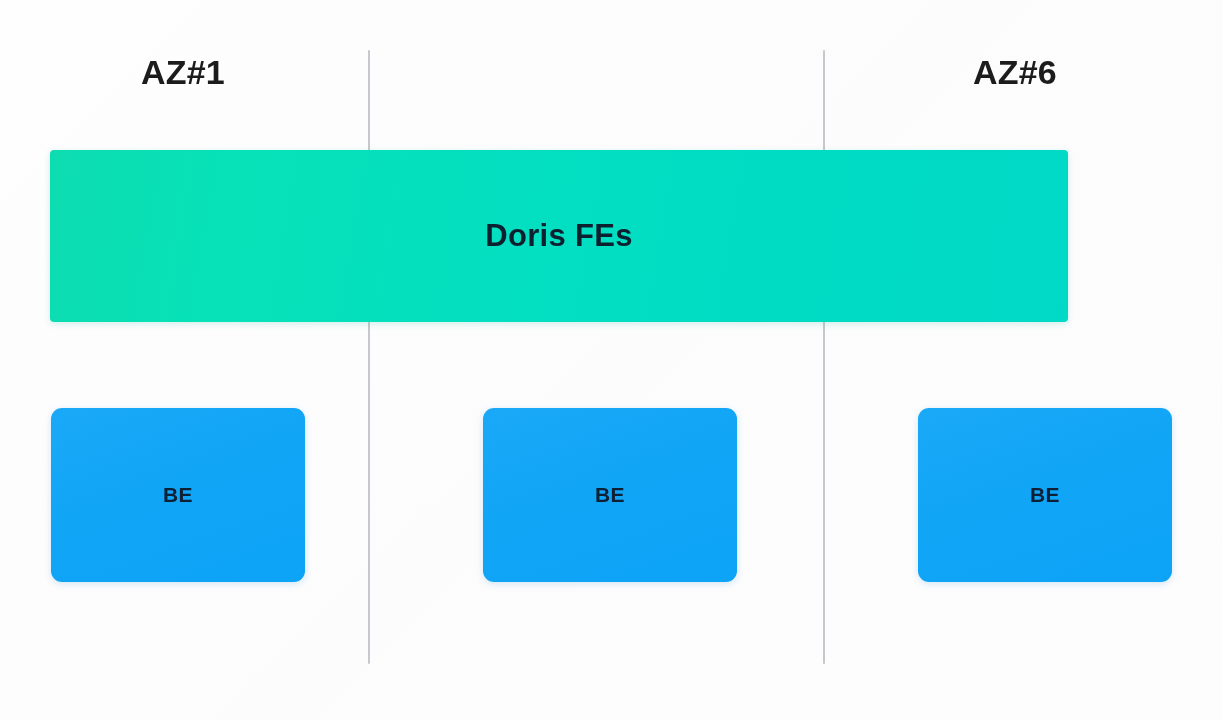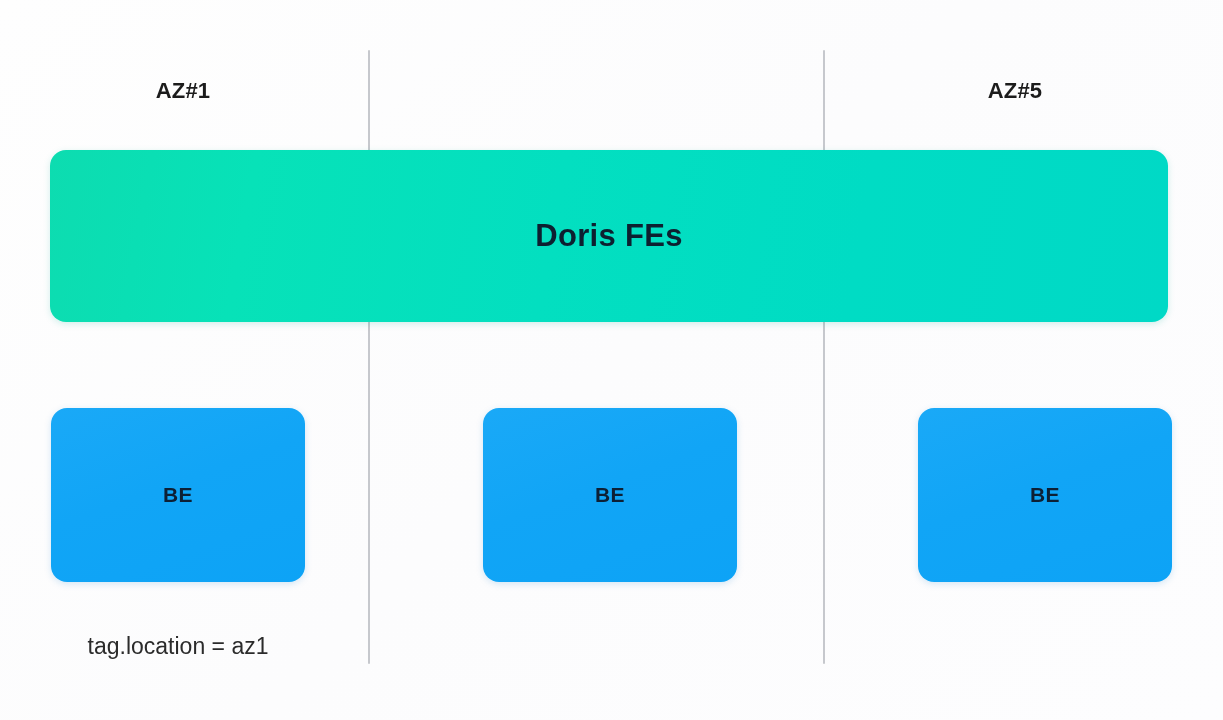--- a/index.html
+++ b/index.html
@@ -37,11 +37,11 @@
   
   .az-header {
     position: absolute;
-    top: 67px;
+    top: 48px;
     height: 48px;
     line-height: 48px;
     text-align: center;
-    font-size: 22px;
+    font-size: 34px;
     font-weight: bold;
     color: #1c1c1c;
     letter-spacing: 0.2px;

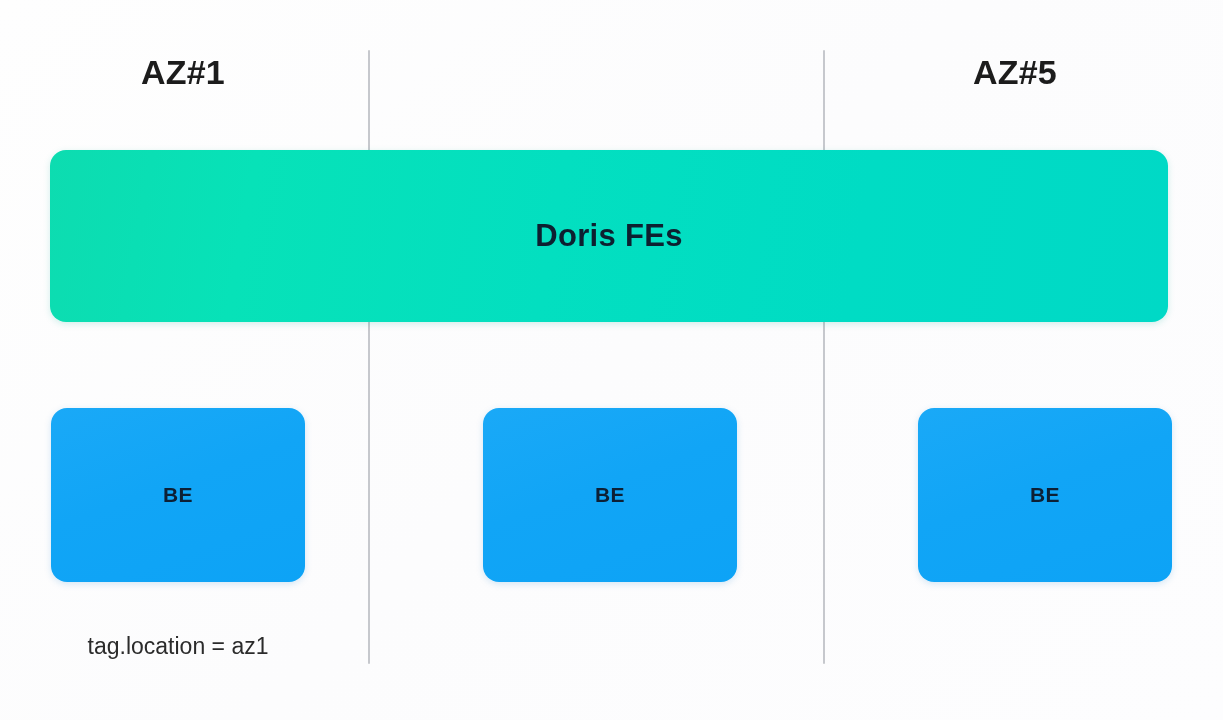--- a/index.html
+++ b/index.html
@@ -125,7 +125,7 @@
   <div class="divider d2"></div>
 
   <div class="az-header c1">AZ#1</div>
-  <div class="az-header c3">AZ#5</div>
+  <div class="az-header c3">AZ#6</div>
 
   <div class="fe-banner">
     <span class="fe-banner-label">Doris FEs</span>

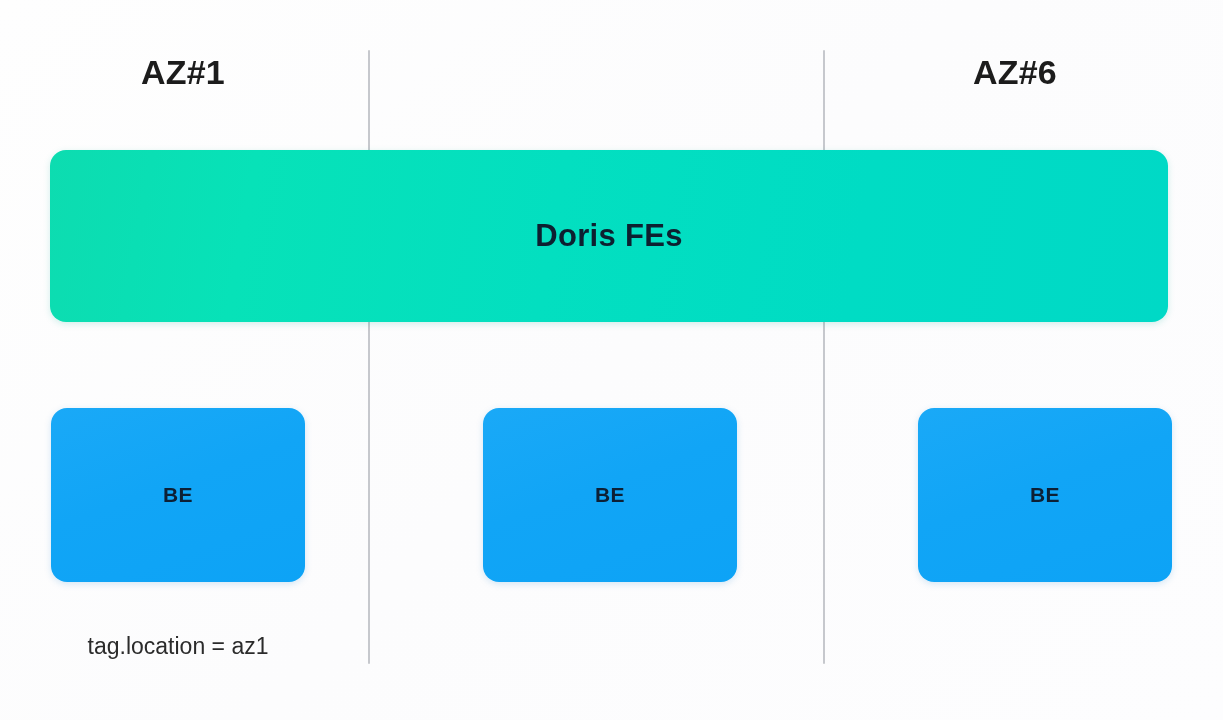--- a/index.html
+++ b/index.html
@@ -57,9 +57,9 @@
     position: absolute;
     left: 50px;
     top: 150px;
-    width: 1118px;
+    width: 1018px;
     height: 172px;
-    border-radius: 16px;
+    border-radius: 4px;
     background: linear-gradient(100deg, #0ddcb0 0%, #07e2b8 18%, #03dfc0 45%, #00dcc4 72%, #00d9c6 100%);
     box-shadow: 0 2px 7px rgba(0, 170, 150, 0.18);
     display: flex;

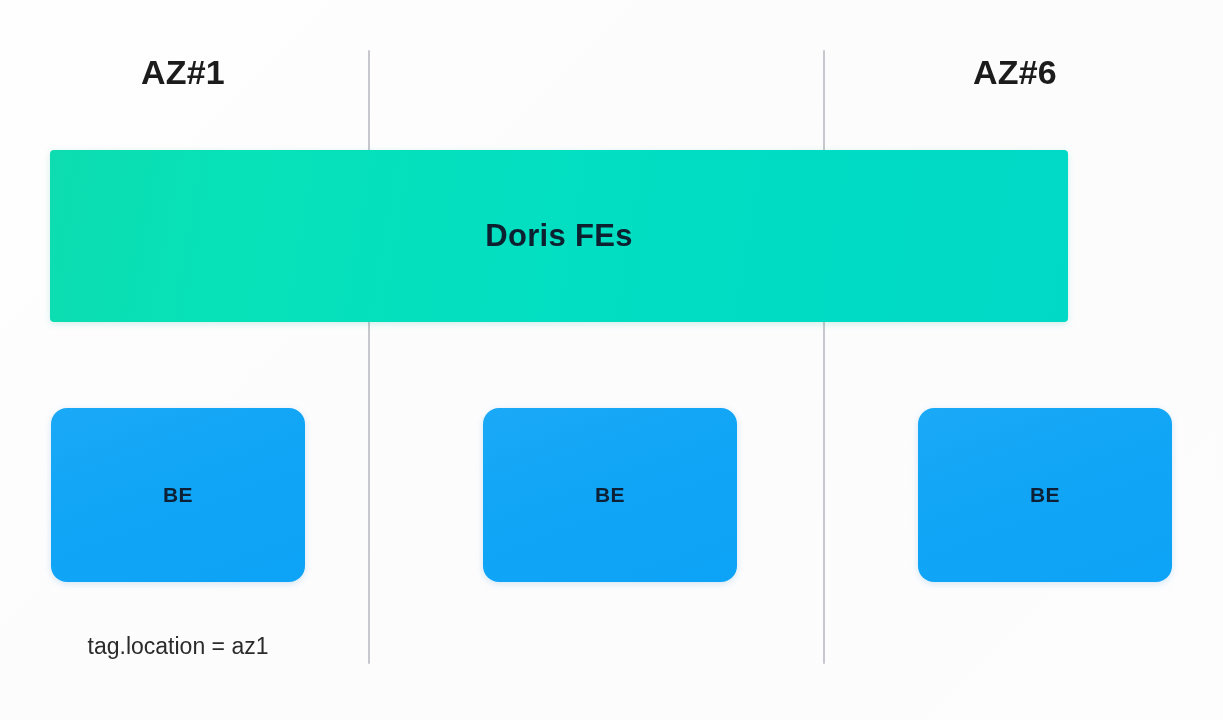--- a/index.html
+++ b/index.html
@@ -81,7 +81,7 @@
     top: 408px;
     width: 254px;
     height: 174px;
-    border-radius: 16px;
+    border-radius: 11px;
     background: linear-gradient(160deg, #1aa9f7 0%, #11a5f6 45%, #0da3f6 100%);
     box-shadow: 0 2px 7px rgba(0, 120, 200, 0.17);
     display: flex;

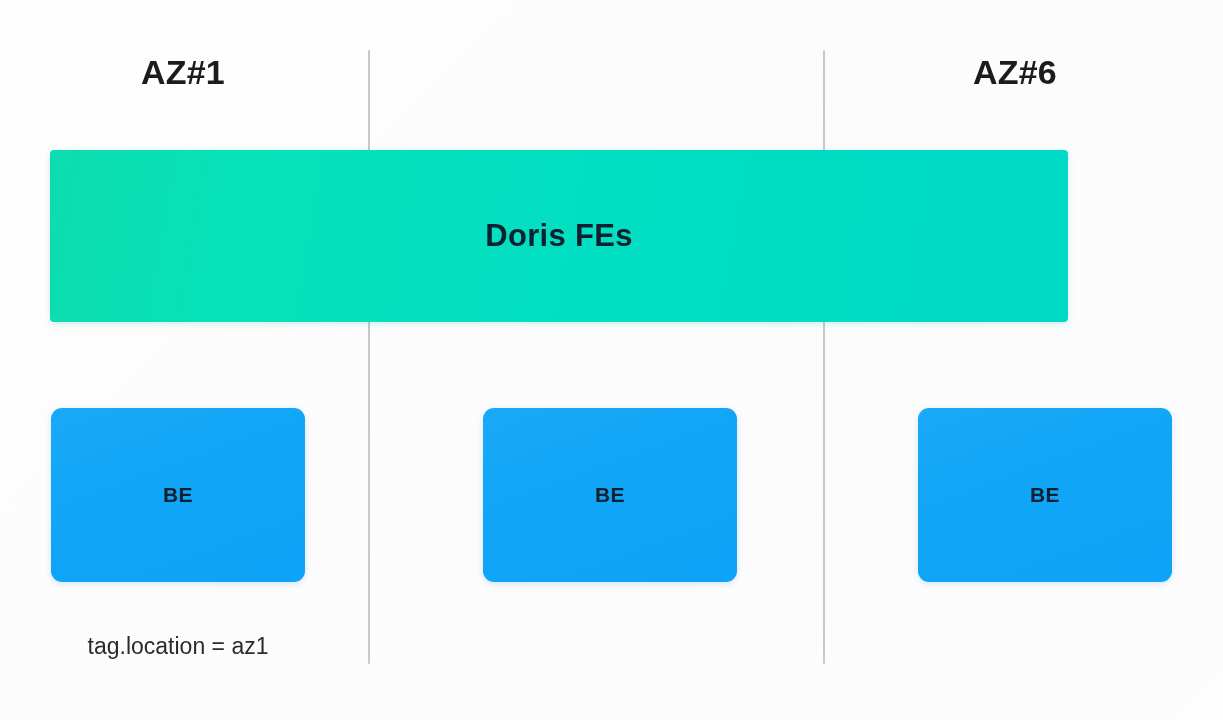--- a/index.html
+++ b/index.html
@@ -141,7 +141,6 @@
     <span class="be-label">BE</span>
   </div>
 
-  <div class="tag-caption t1">tag.location = az1</div>
 
 </div>
 

